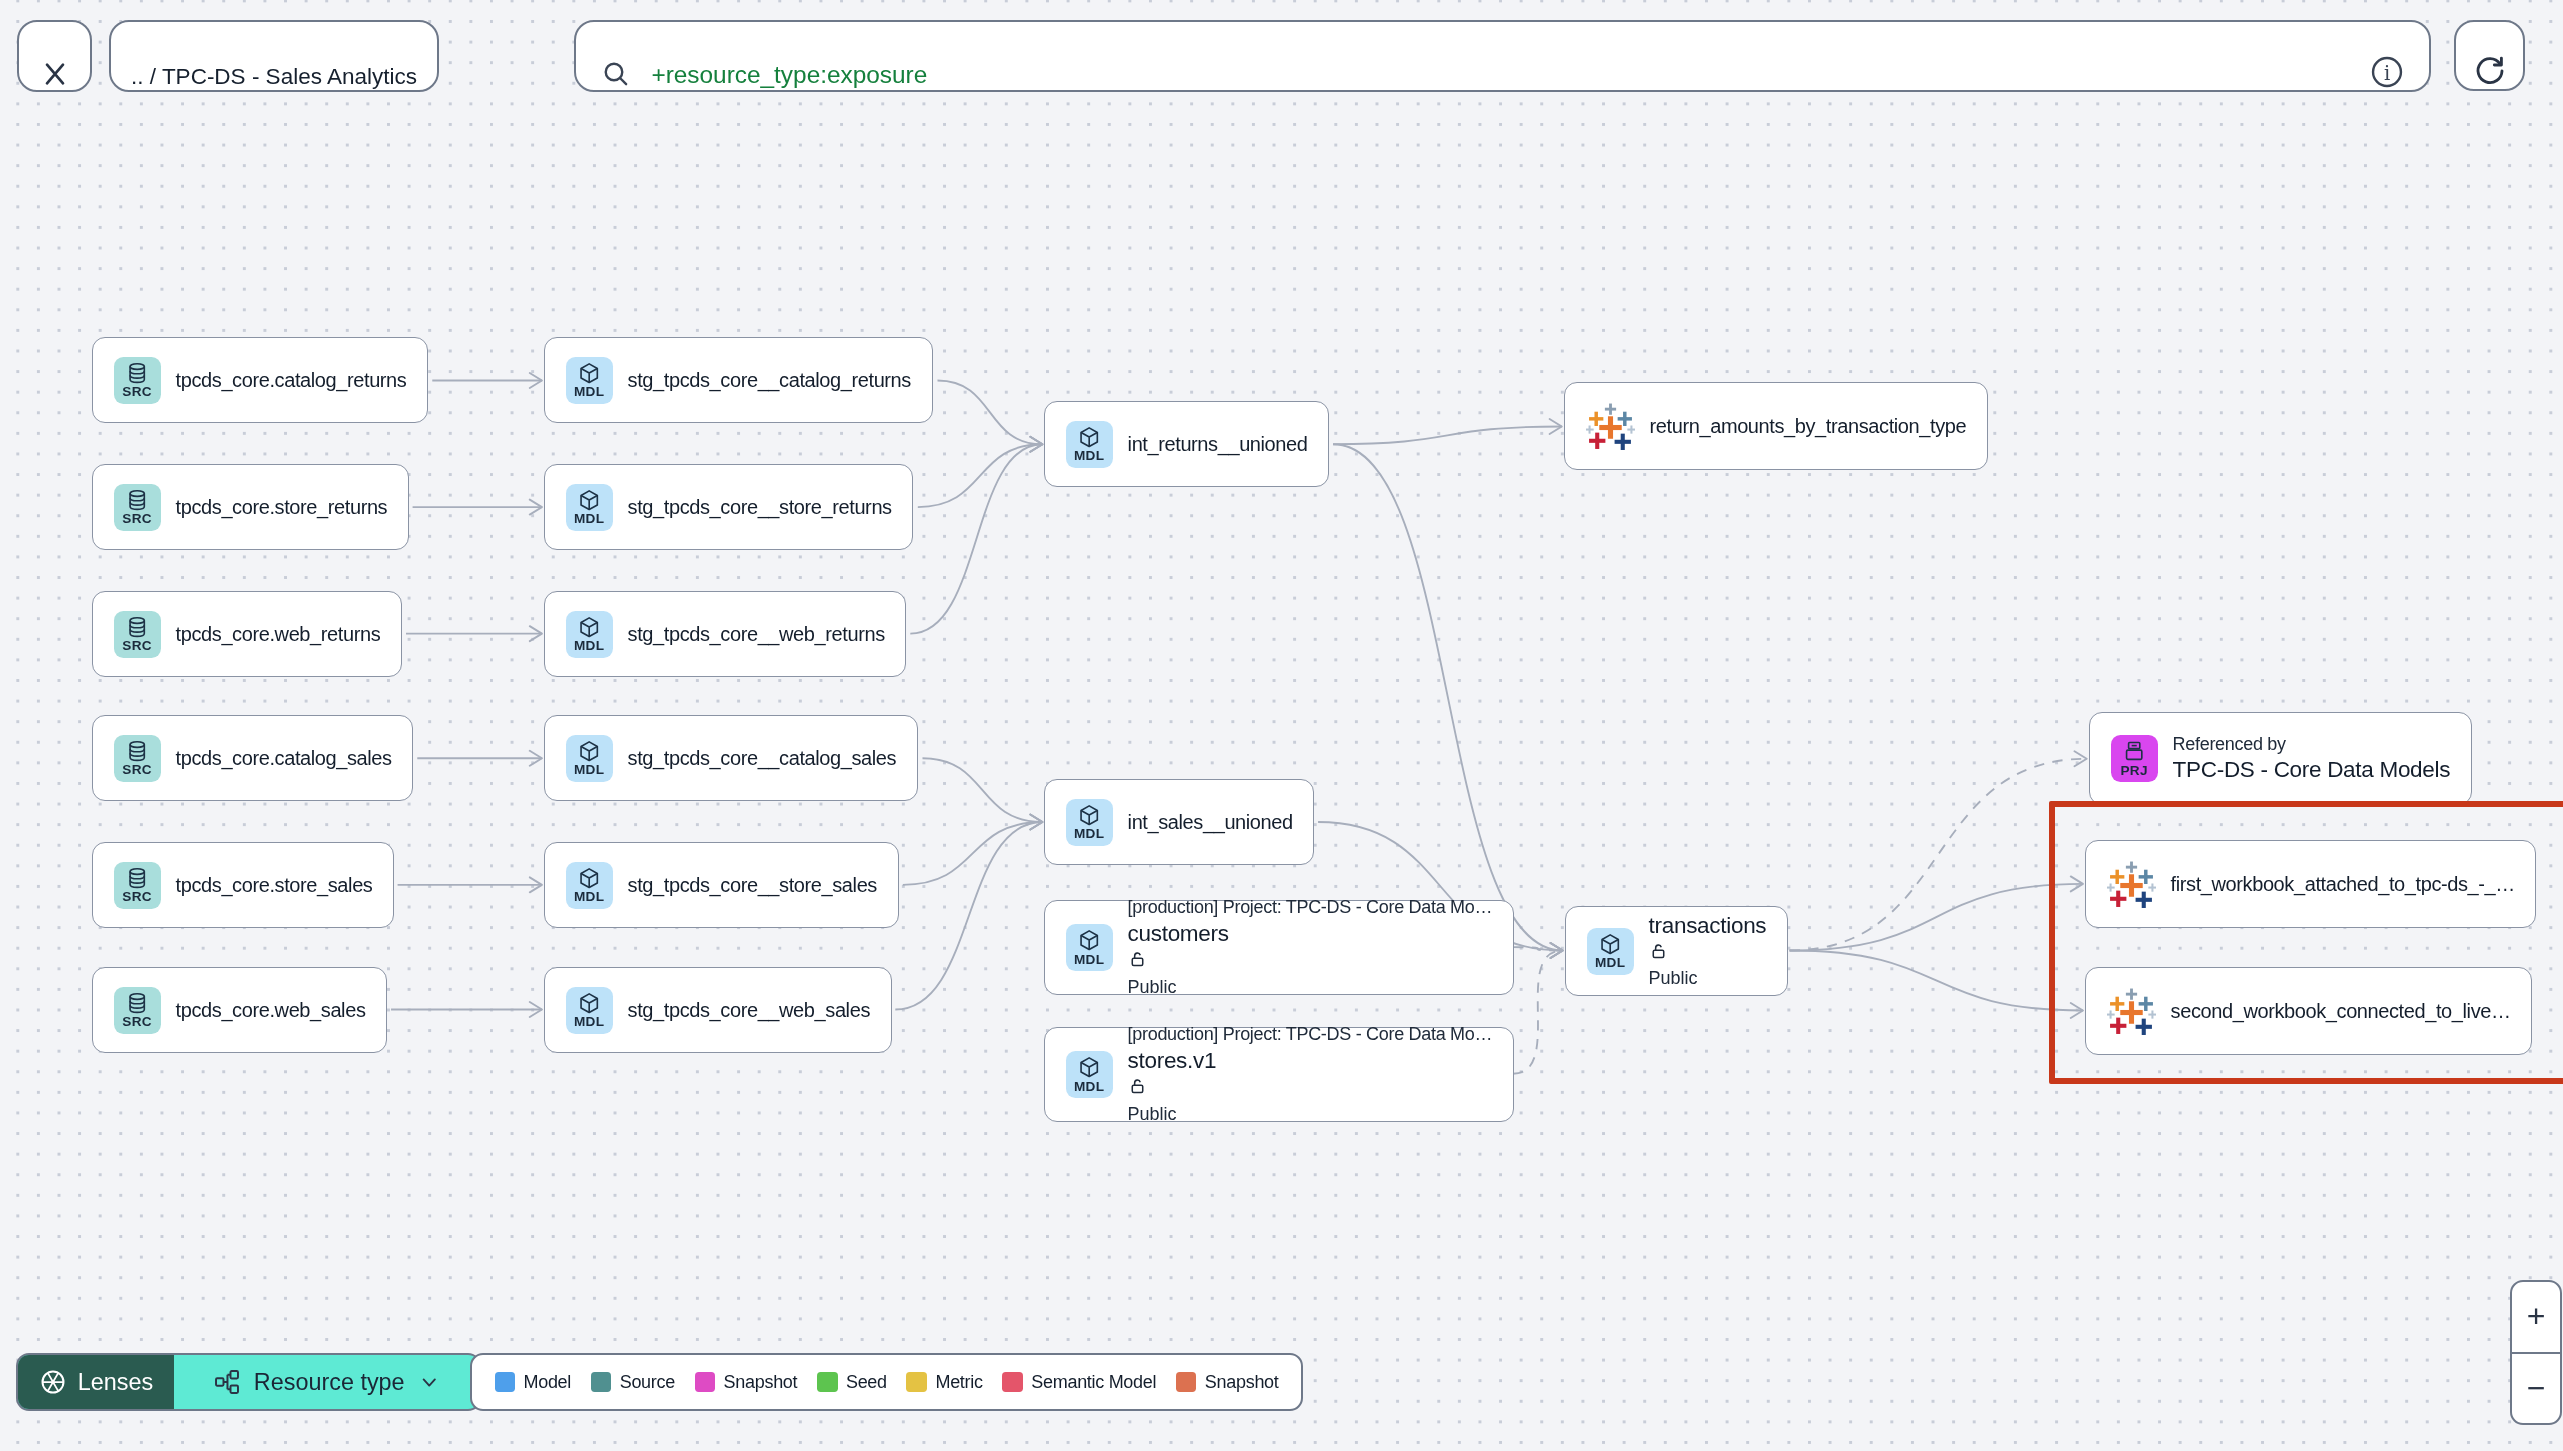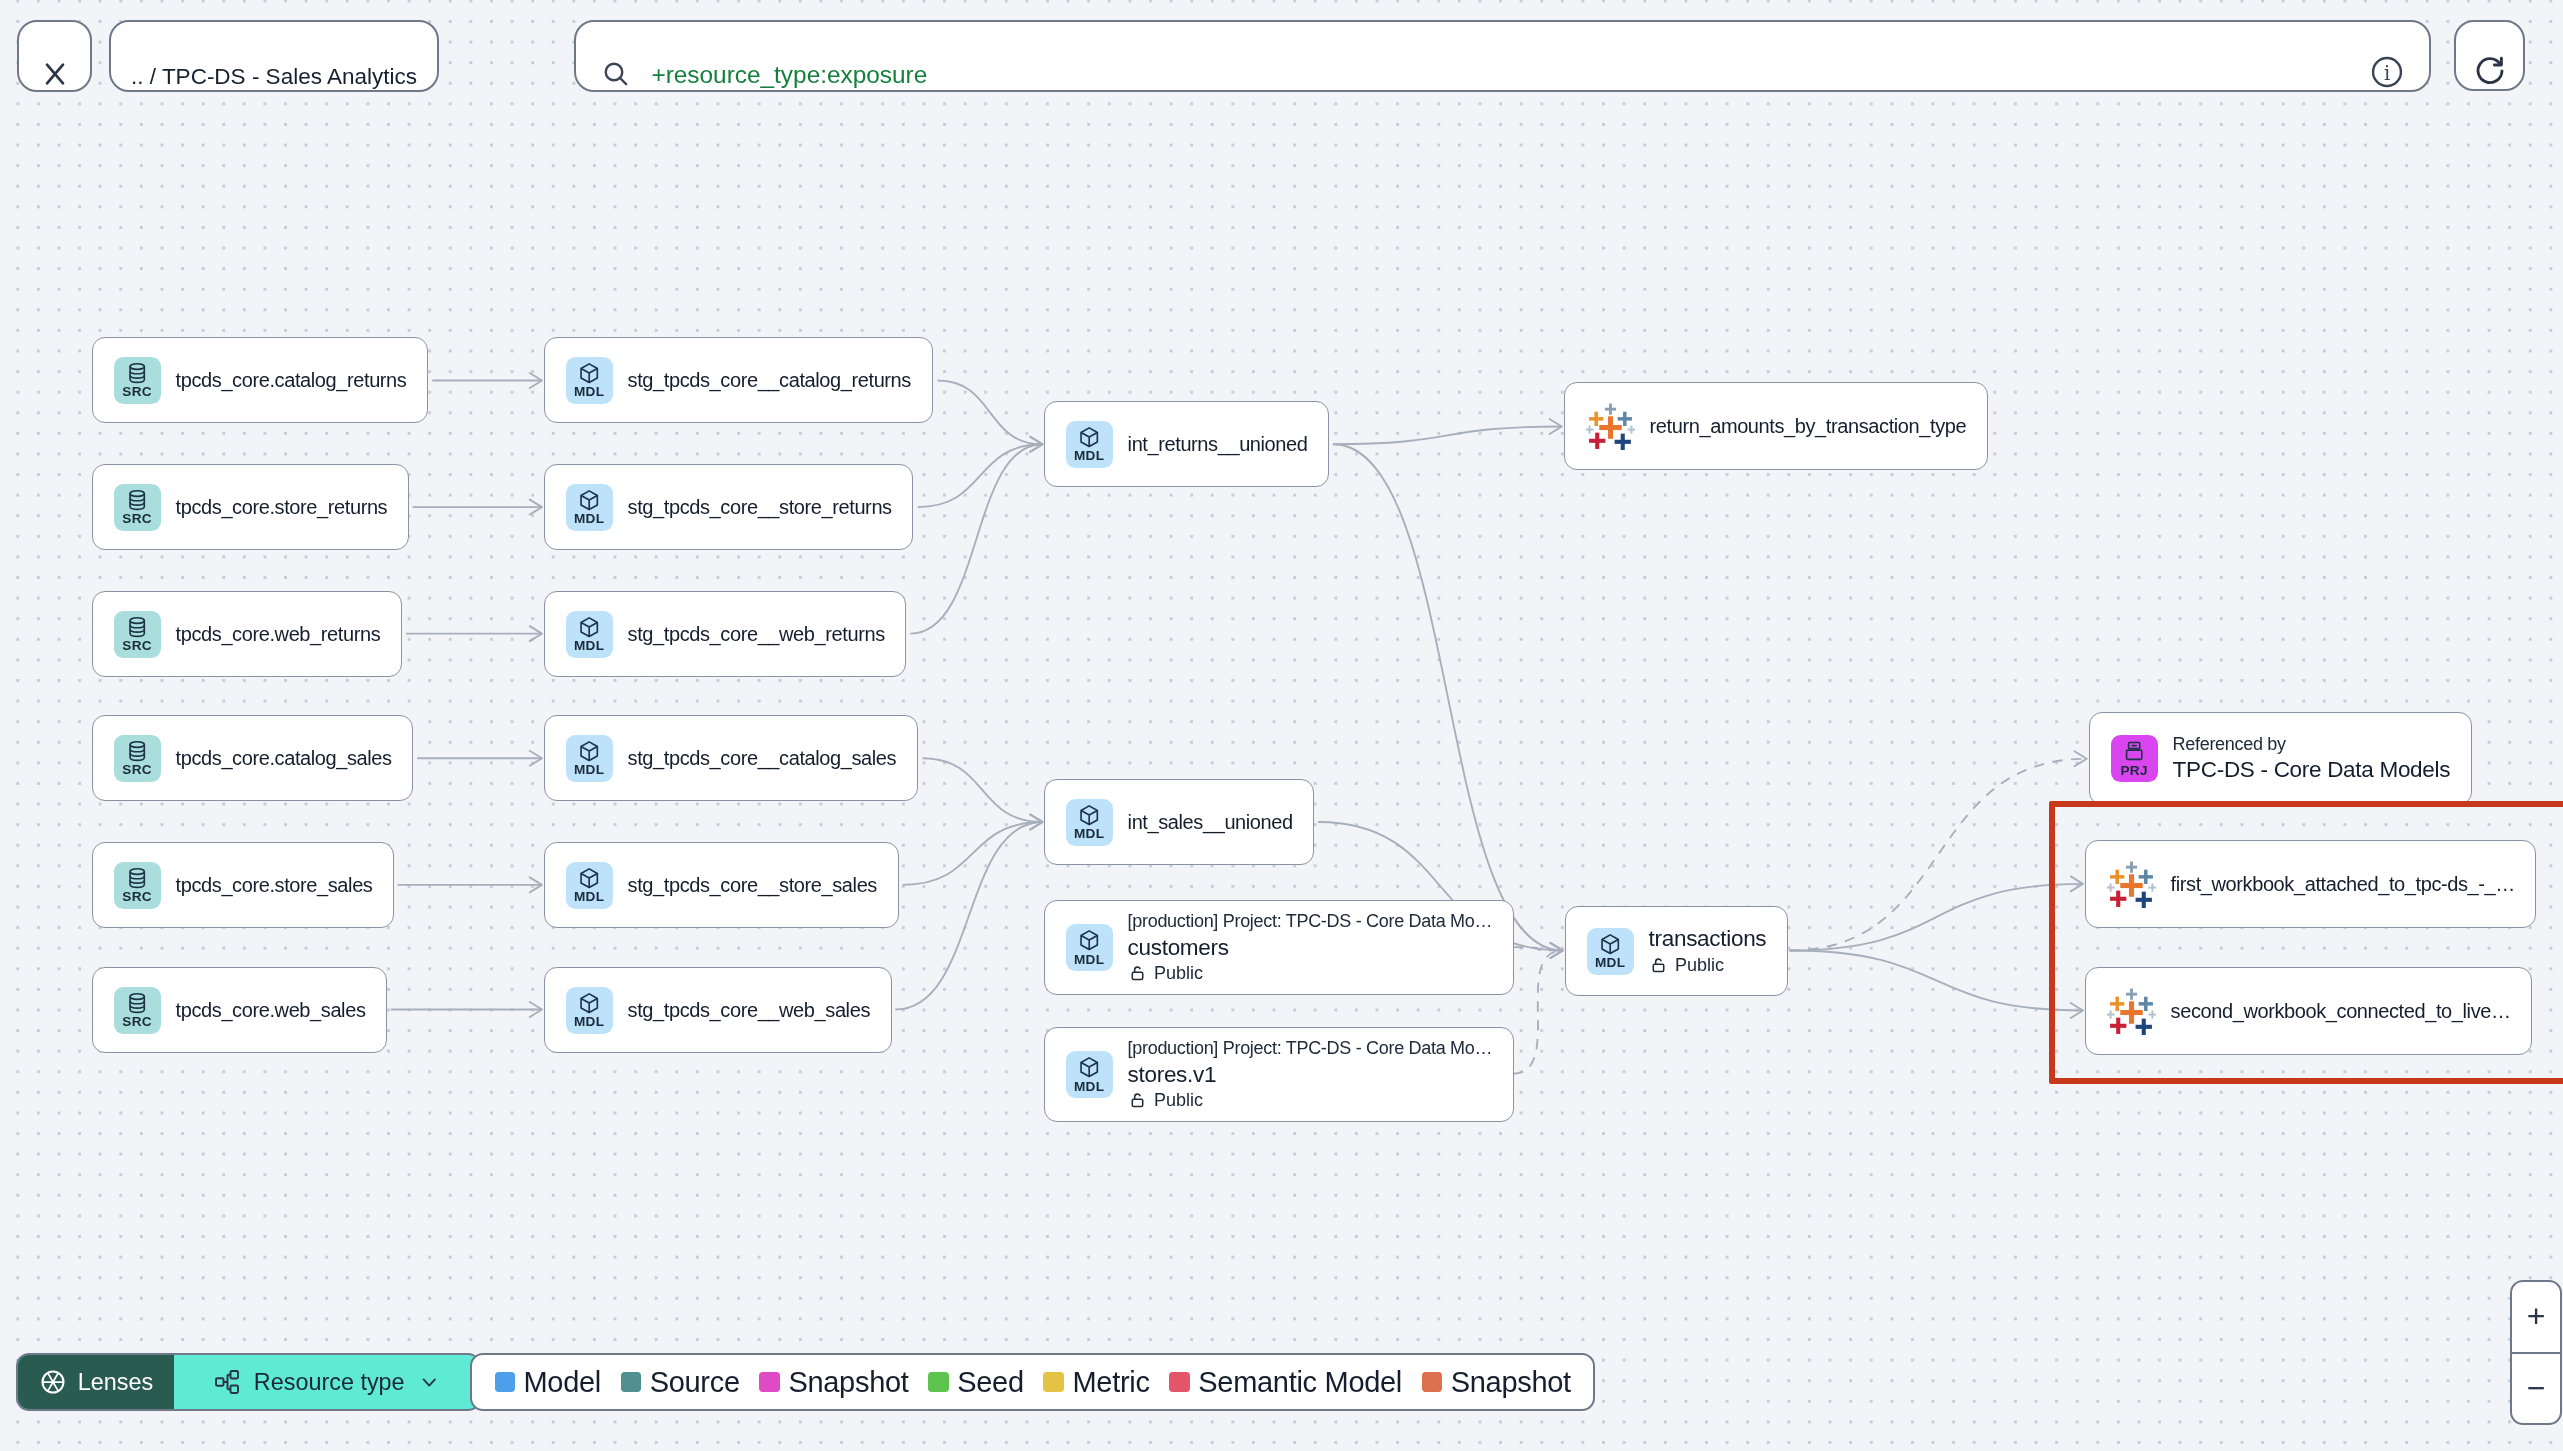--- a/index.html
+++ b/index.html
@@ -32,7 +32,7 @@
   .label{font-size:20px;letter-spacing:-0.4px;white-space:nowrap;color:#141E2C;}
   .sub{font-size:18px;letter-spacing:-0.3px;white-space:nowrap;color:#202B3A;margin-bottom:2.8px;}
   .big{font-size:22.5px;letter-spacing:-0.3px;}
-  .access{display:flex;align-items:center;gap:7.5px;font-size:18px;color:#202B3A;margin-top:2.8px;}
+  .access{display:flex;align-items:flex-start;gap:7.5px;font-size:18px;color:#202B3A;margin-top:2.8px;flex-direction:column;}
   #highlight{position:absolute;border:6.6px solid #C8381A;border-radius:1.9px;pointer-events:none;}
   
   #toolbar{position:absolute;left:16px;top:1353px;height:58px;display:flex;border:2.3px solid #6E7889;

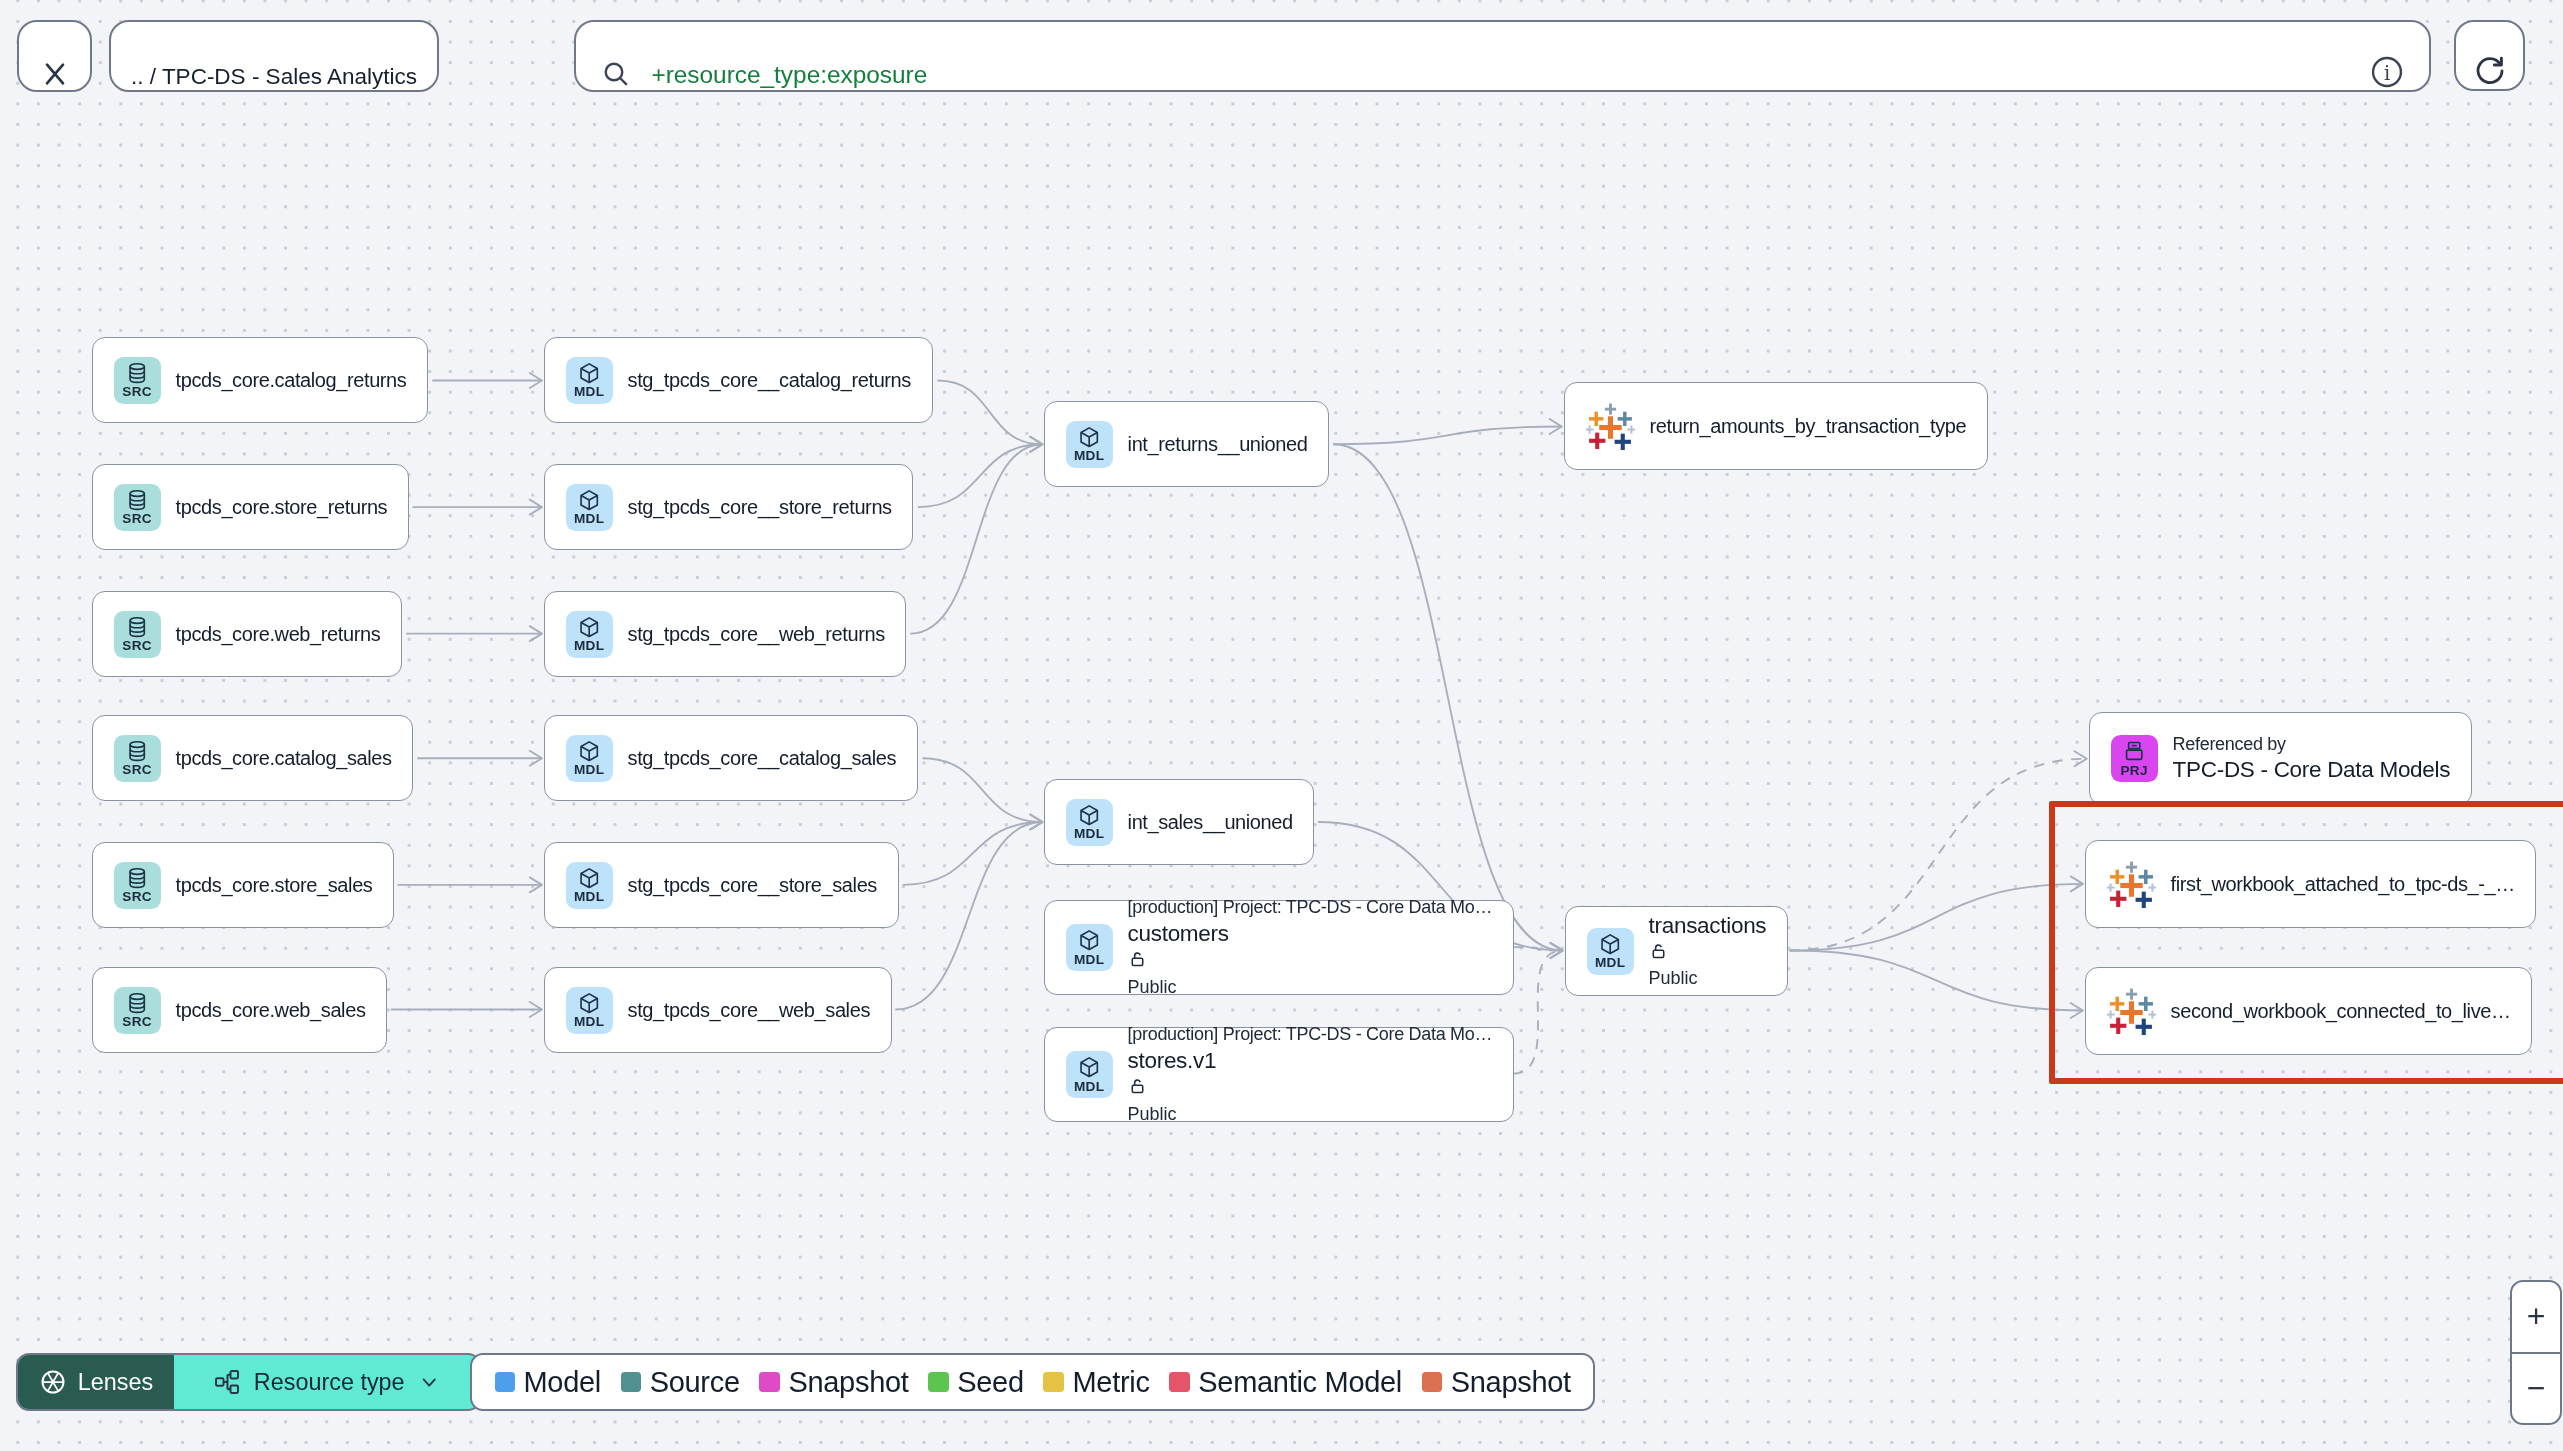--- a/index.html
+++ b/index.html
@@ -41,7 +41,7 @@
   #resource-type{display:flex;align-items:center;gap:13px;padding:0 39px;font-size:23.4px;color:#1B2636;cursor:pointer;}
   #legend{position:absolute;left:470px;top:1353px;height:58px;display:flex;align-items:center;gap:19.7px;
     background:#fff;border:2.3px solid #6E7889;border-radius:13px;padding:0 22.5px;box-sizing:border-box;}
-  .lg-item{display:flex;align-items:center;gap:8.4px;font-size:29px;letter-spacing:-0.3px;color:#141E2C;white-space:nowrap;}
+  .lg-item{display:flex;align-items:center;gap:8.4px;font-size:18px;letter-spacing:-0.3px;color:#141E2C;white-space:nowrap;}
   .lg-swatch{width:20.6px;height:20.6px;border-radius:3.7px;flex:none;}
   #zoomctl{position:absolute;left:2510px;top:1280px;width:52px;height:145px;background:#fff;
     border:2.3px solid #6E7889;border-radius:13px;box-sizing:border-box;display:flex;flex-direction:column;}

